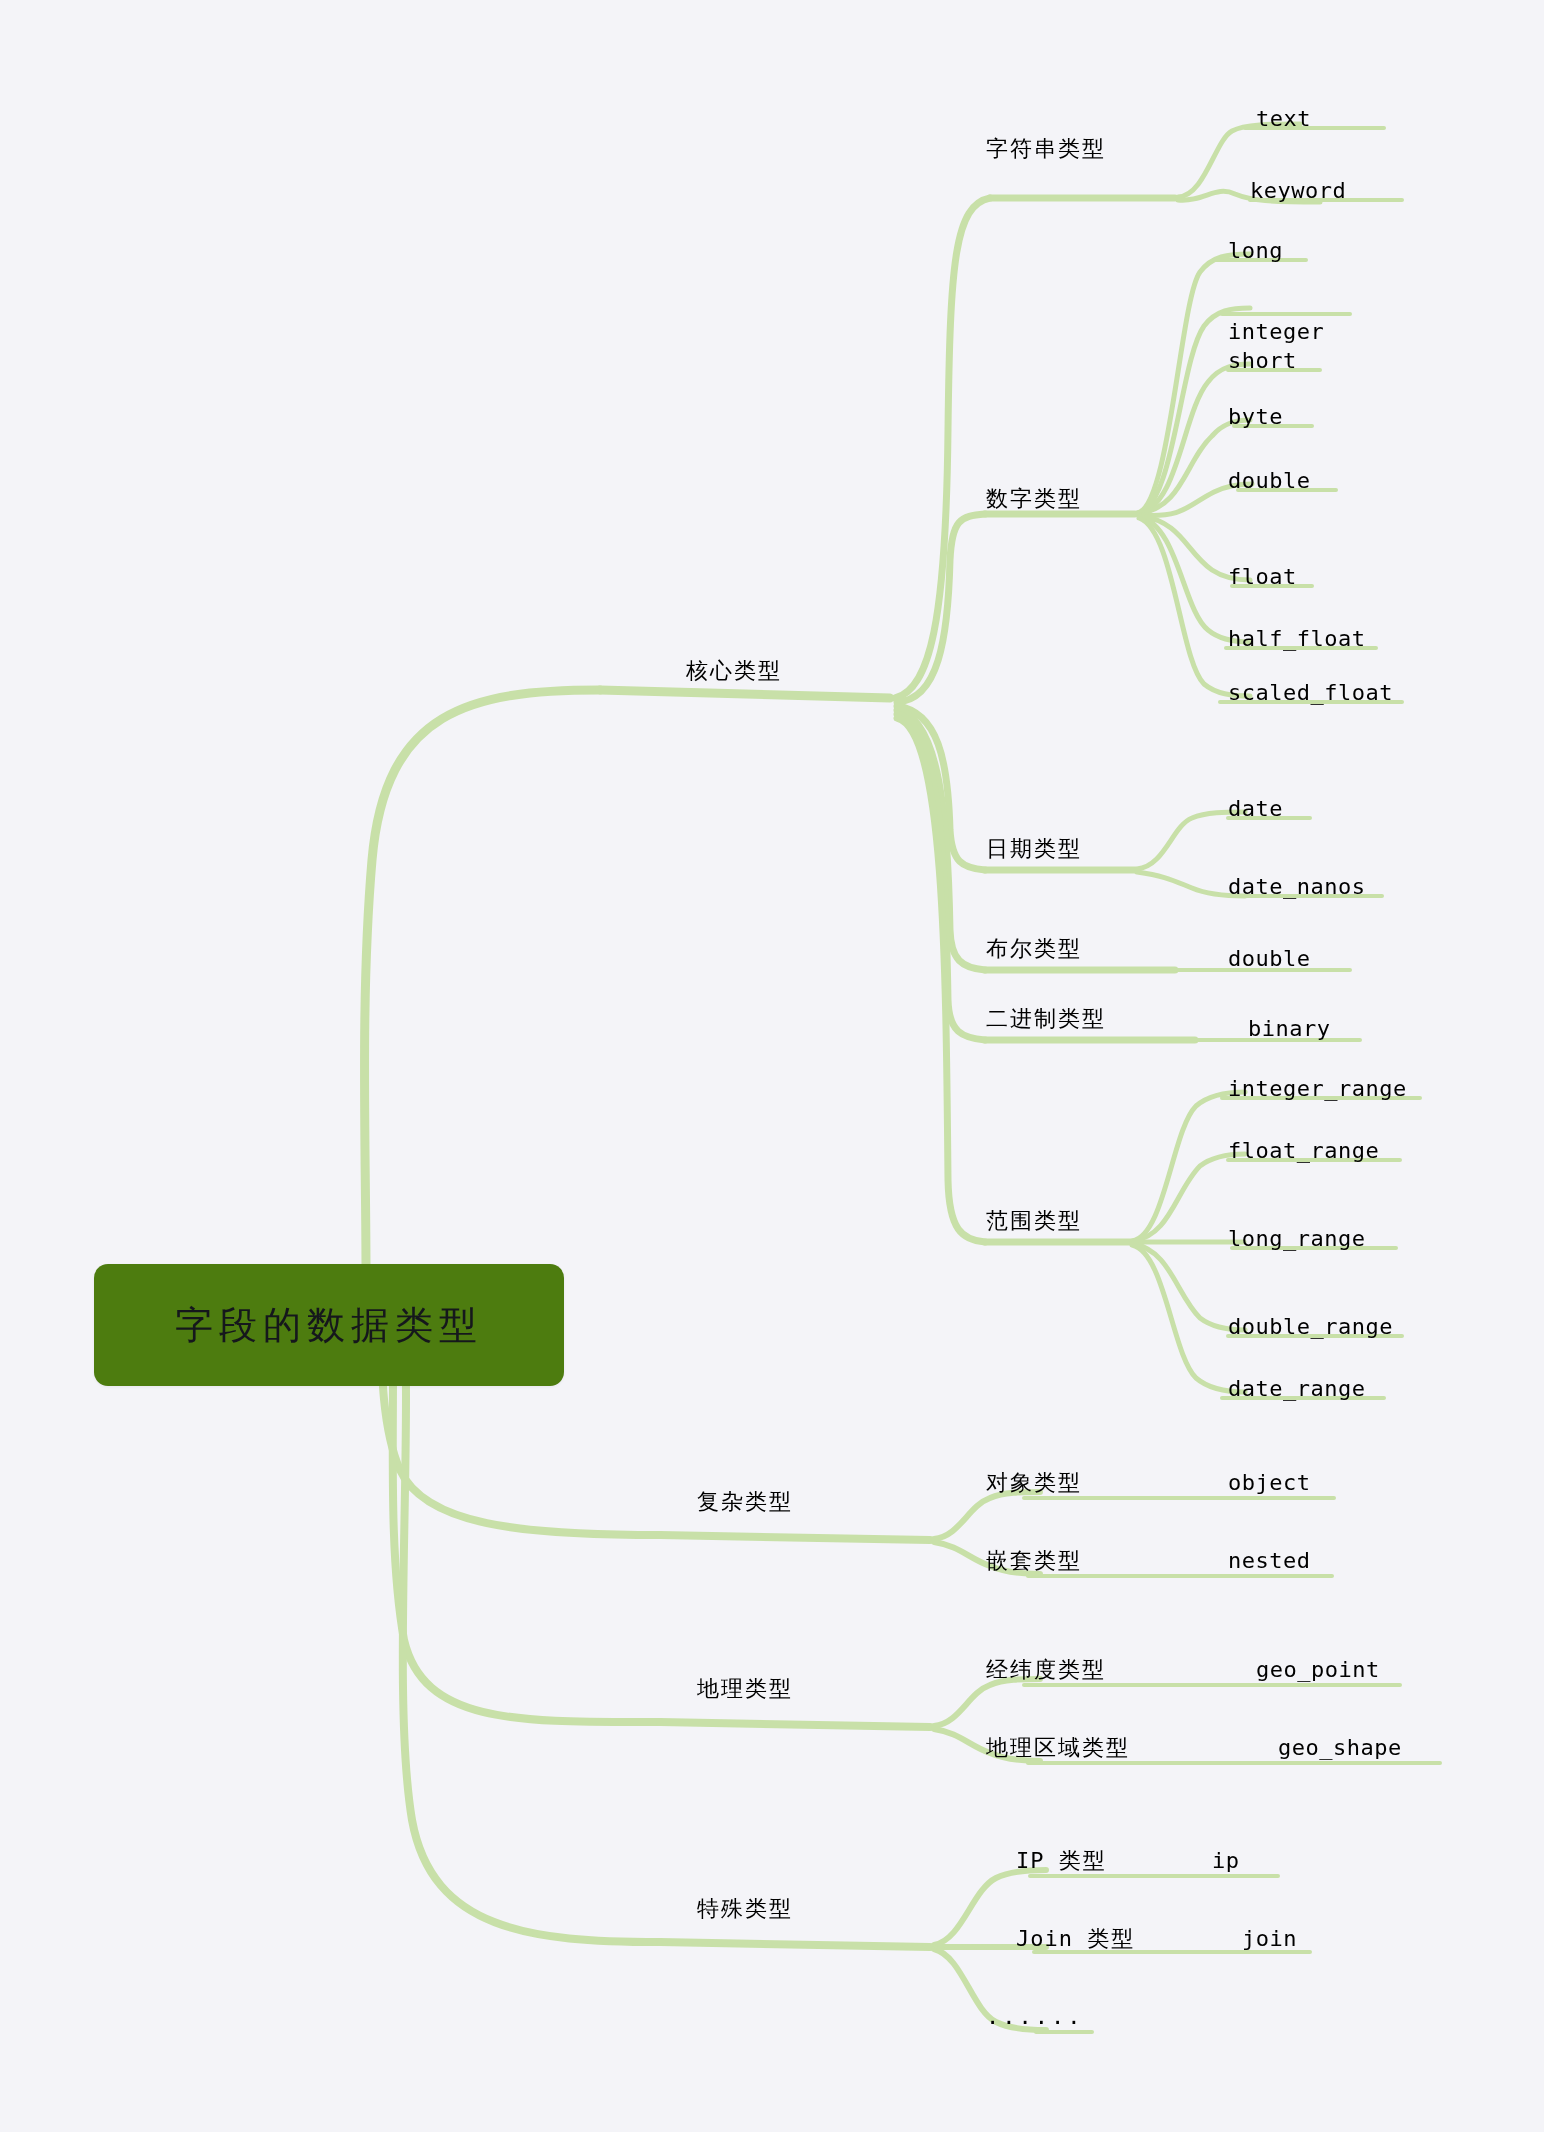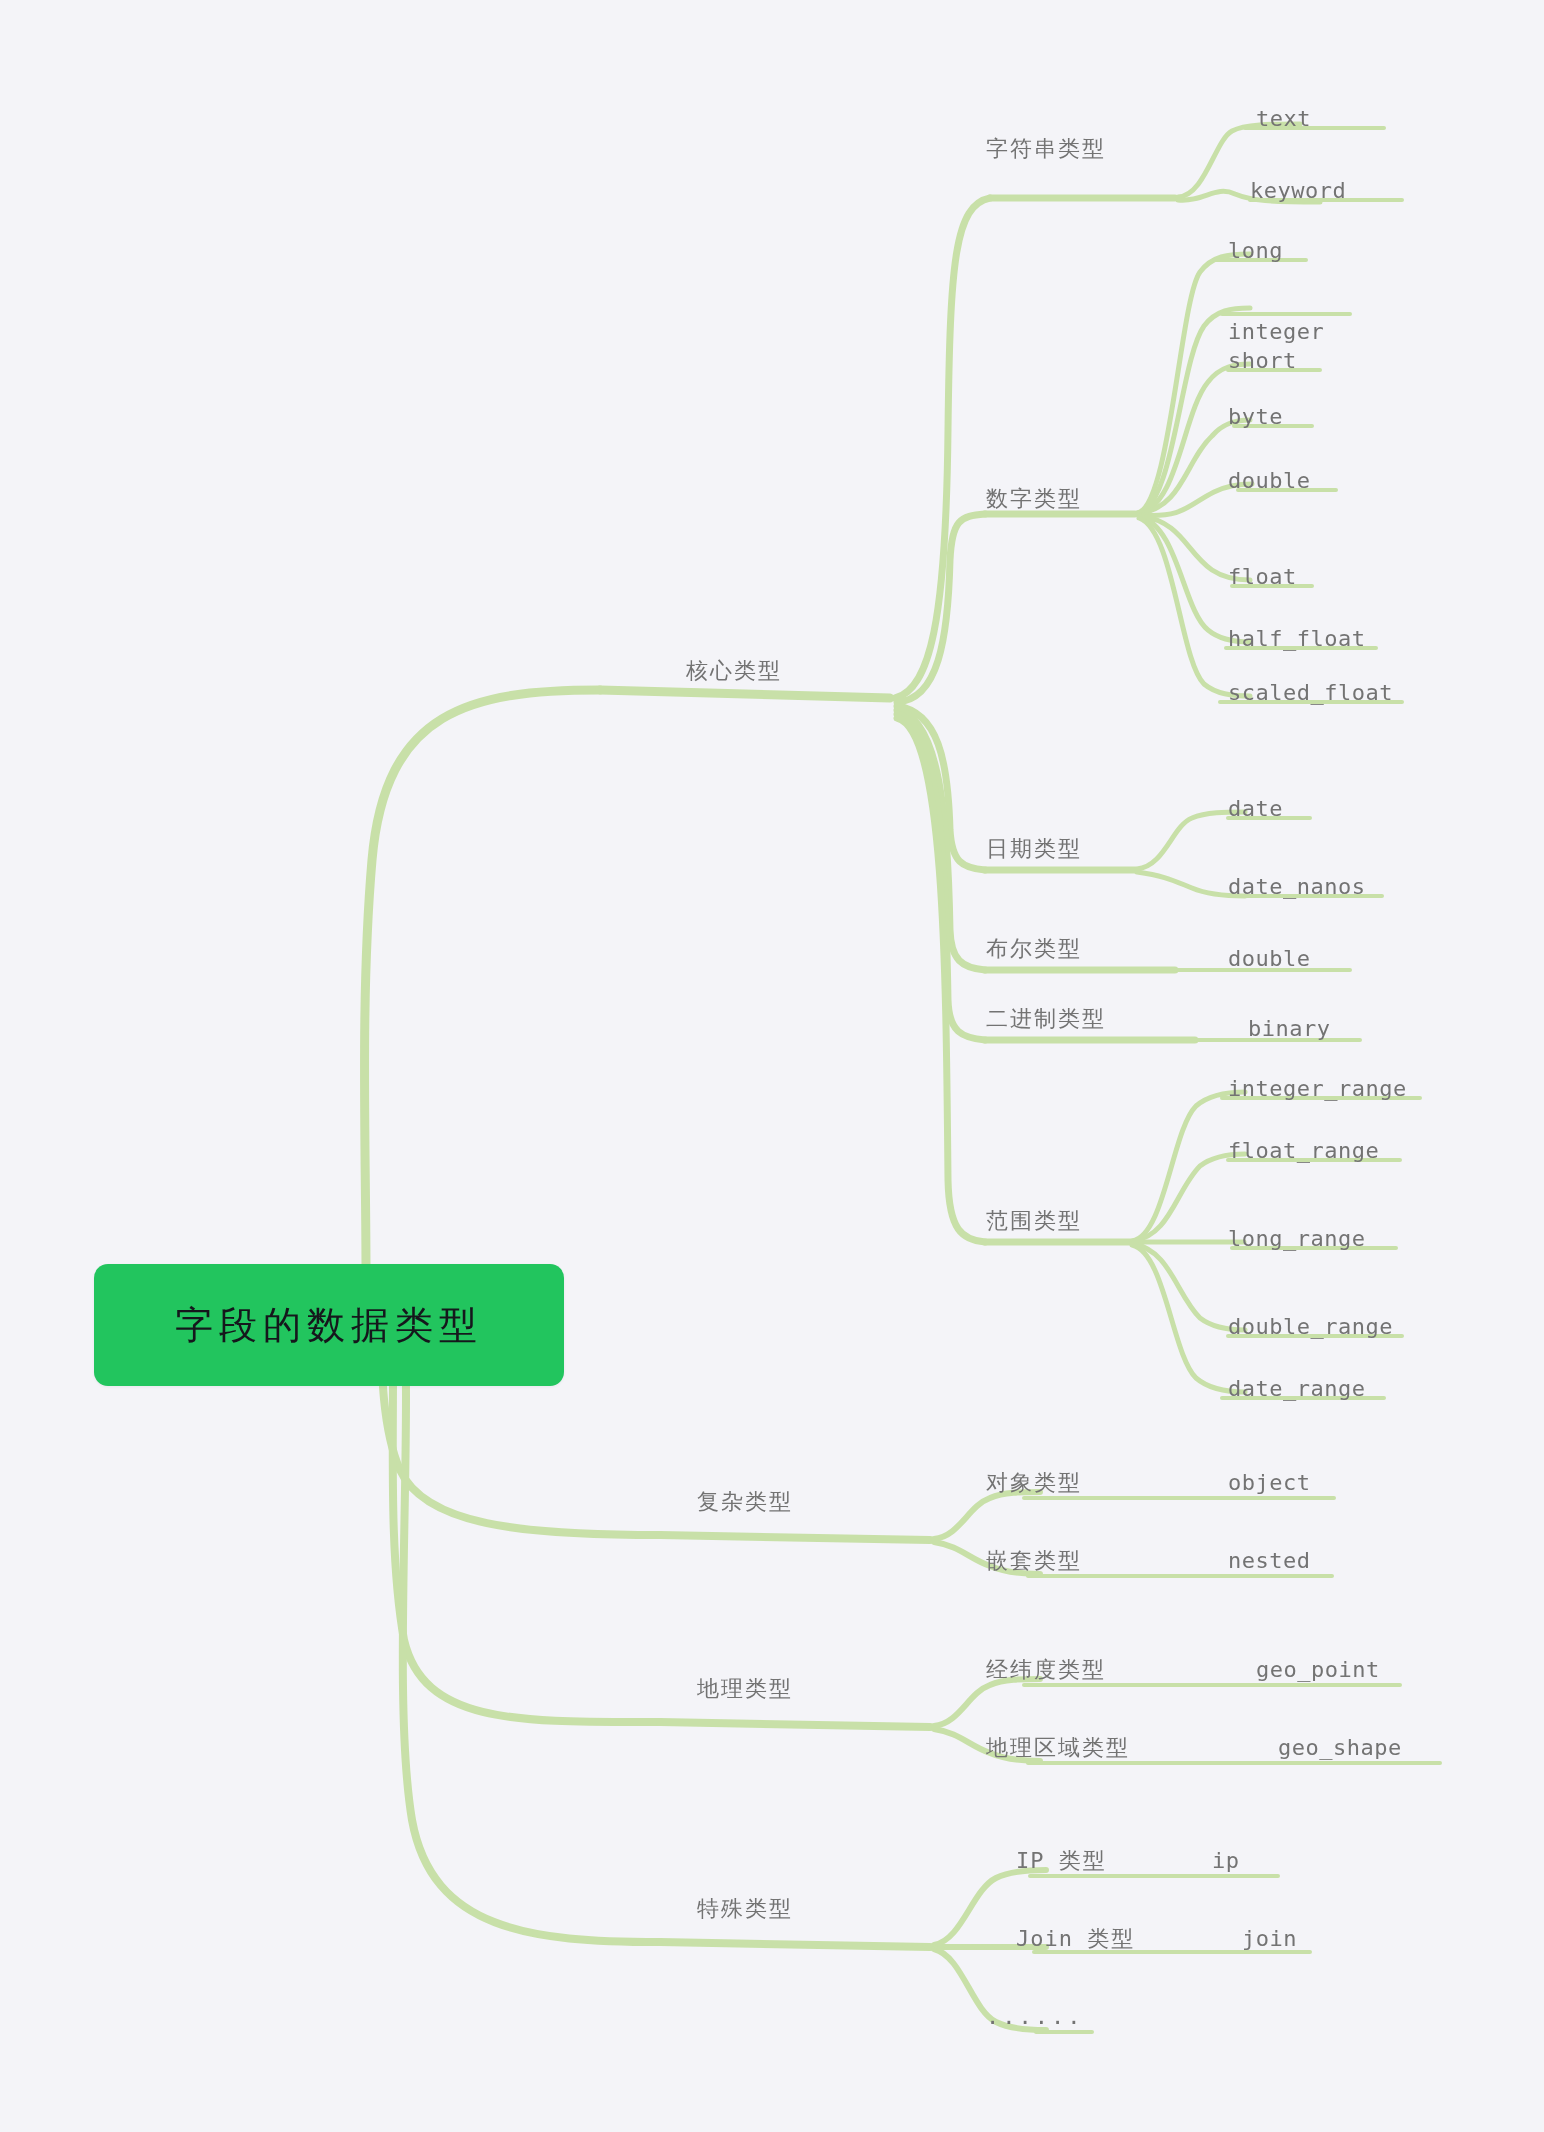--- a/index.html
+++ b/index.html
@@ -14,7 +14,7 @@
   .svg-layer{position:absolute;top:0;left:0;width:1544px;height:2132px;}
   .lbl{
     position:absolute;
-    color:#737373;
+    color:#000000;
     white-space:nowrap;
     line-height:1;
   }

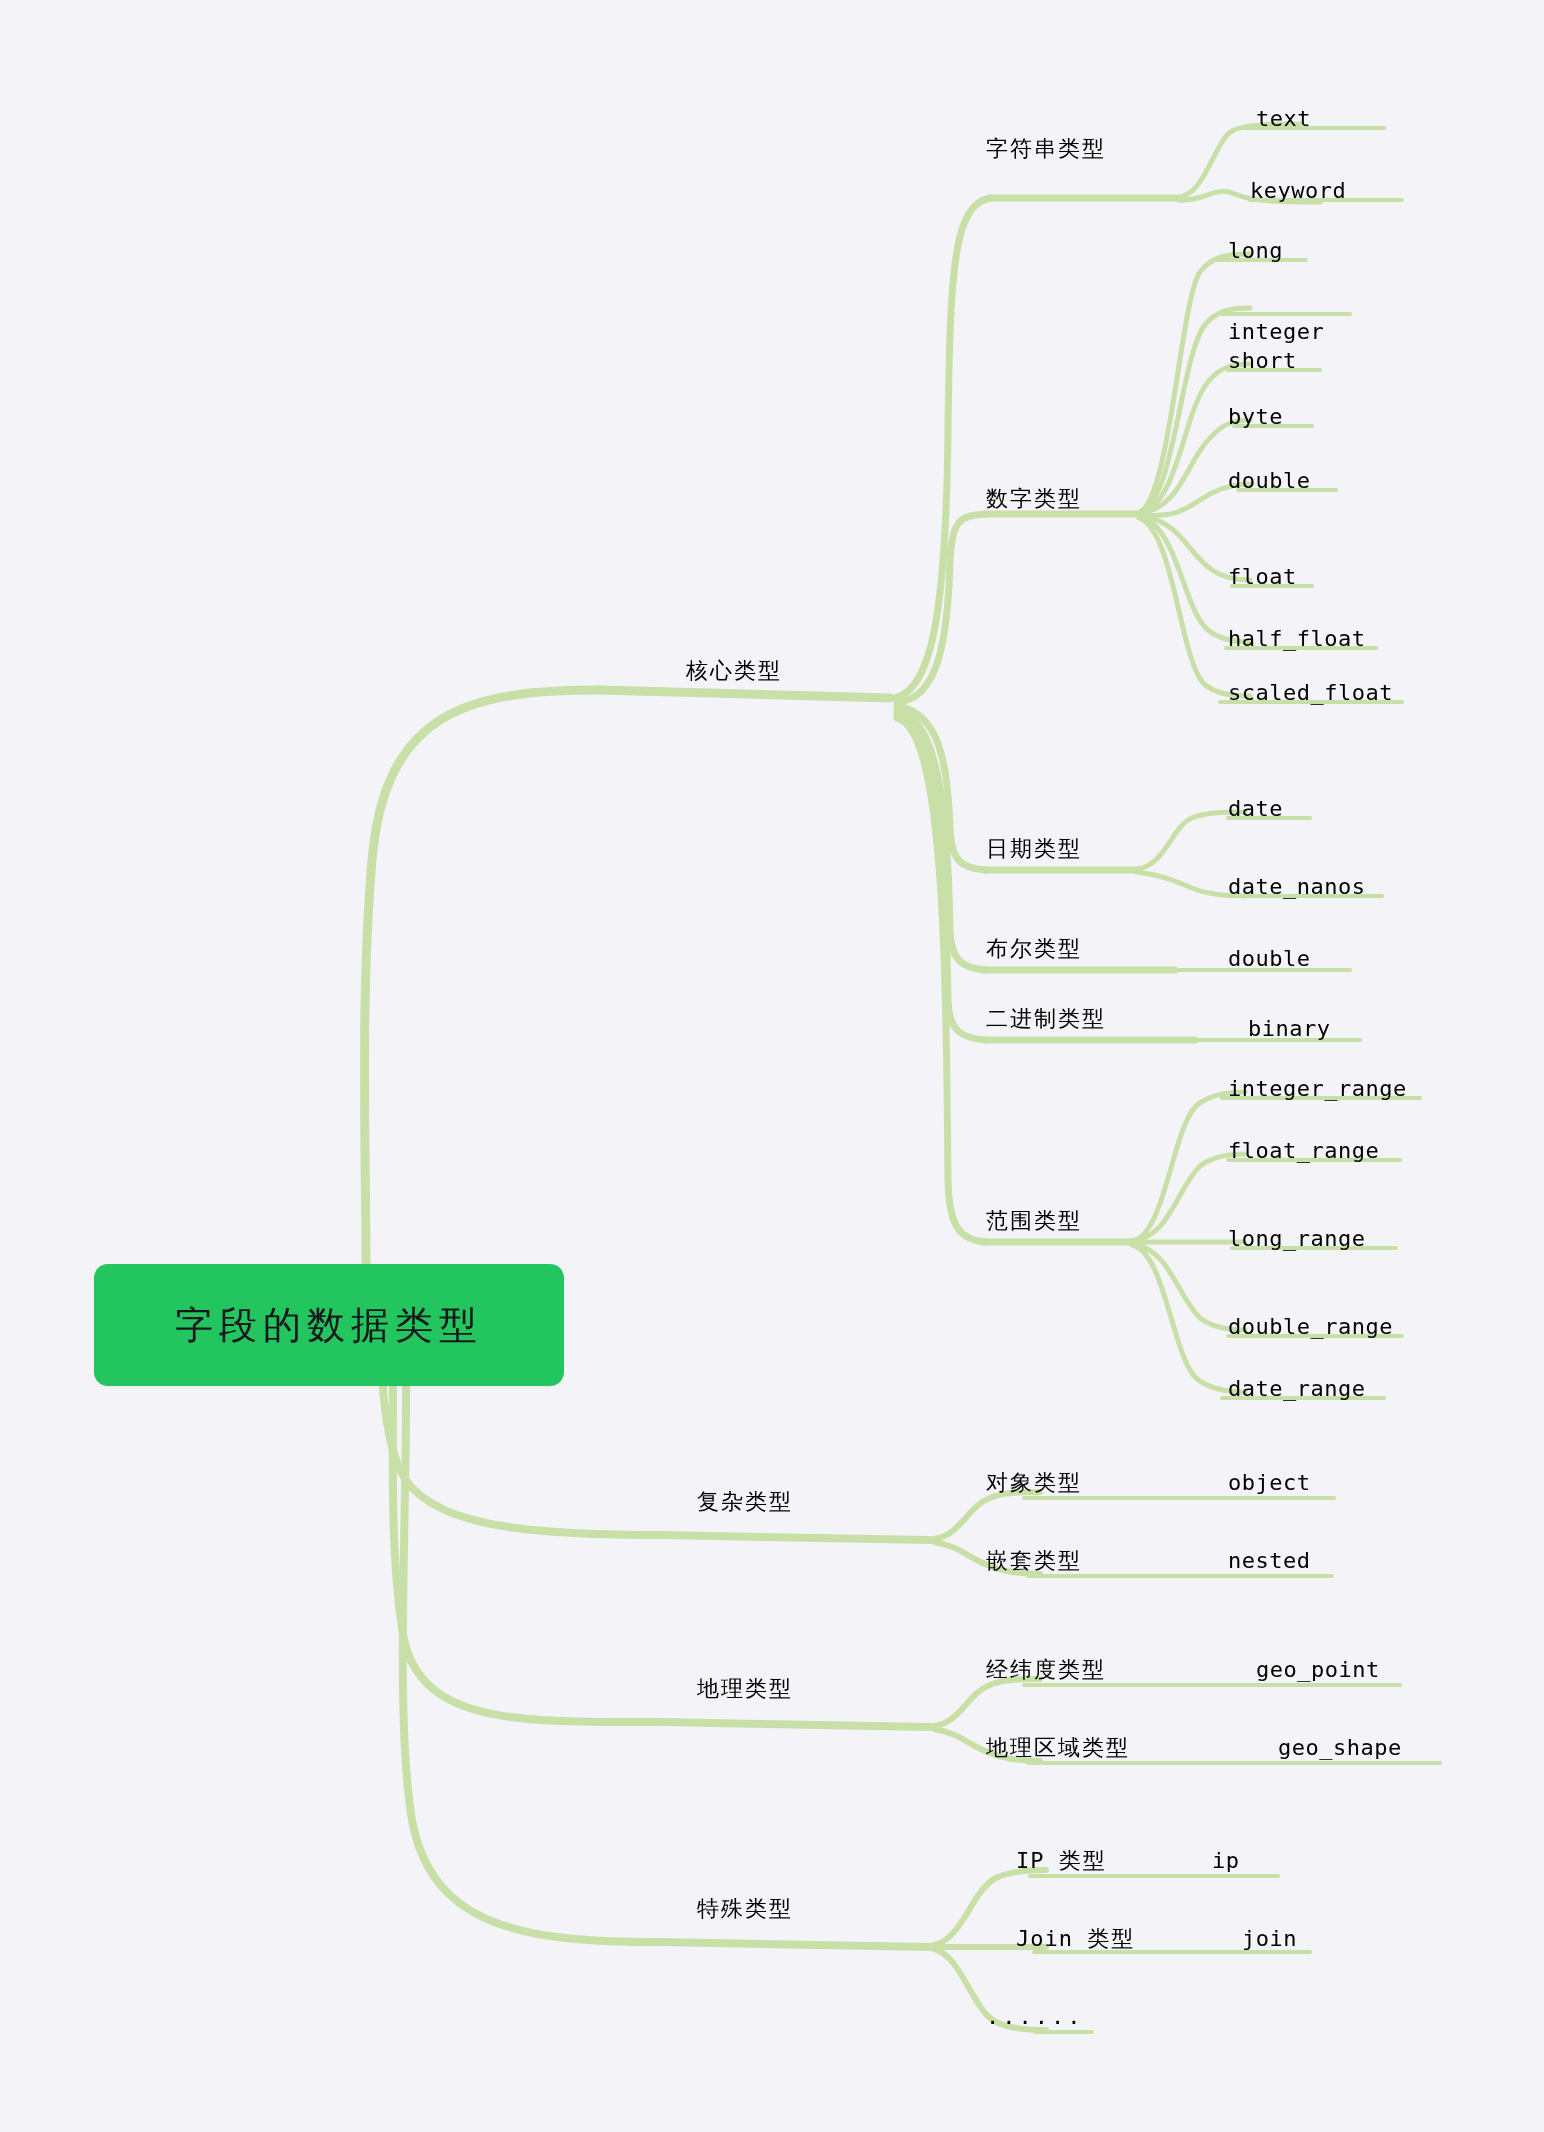--- a/index.html
+++ b/index.html
@@ -32,7 +32,7 @@
   }
   .root-box{
     position:absolute;
-    background:#22c55e;
+    background:#4d7c0f;
     border-radius:14px;
     box-shadow:0 1px 3px rgba(40,40,60,0.06);
     display:flex;align-items:center;justify-content:center;text-align:right;

